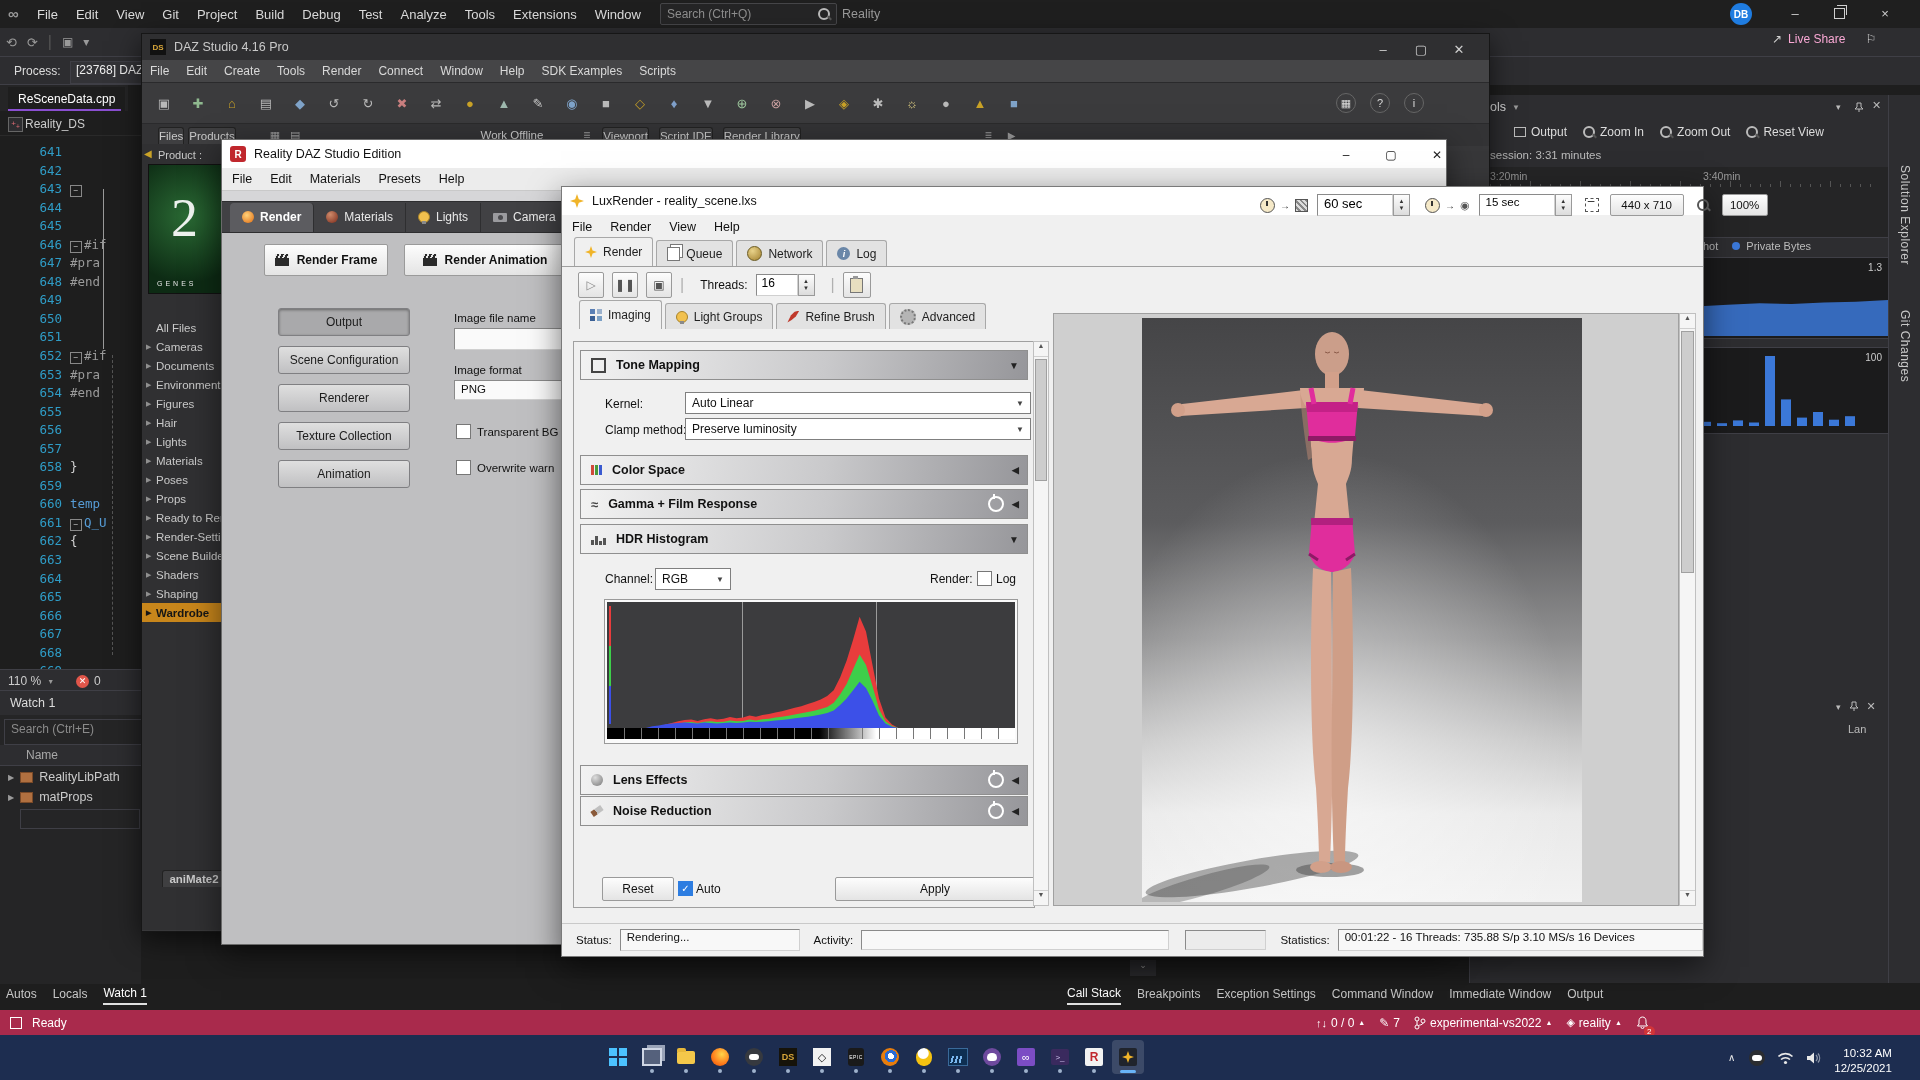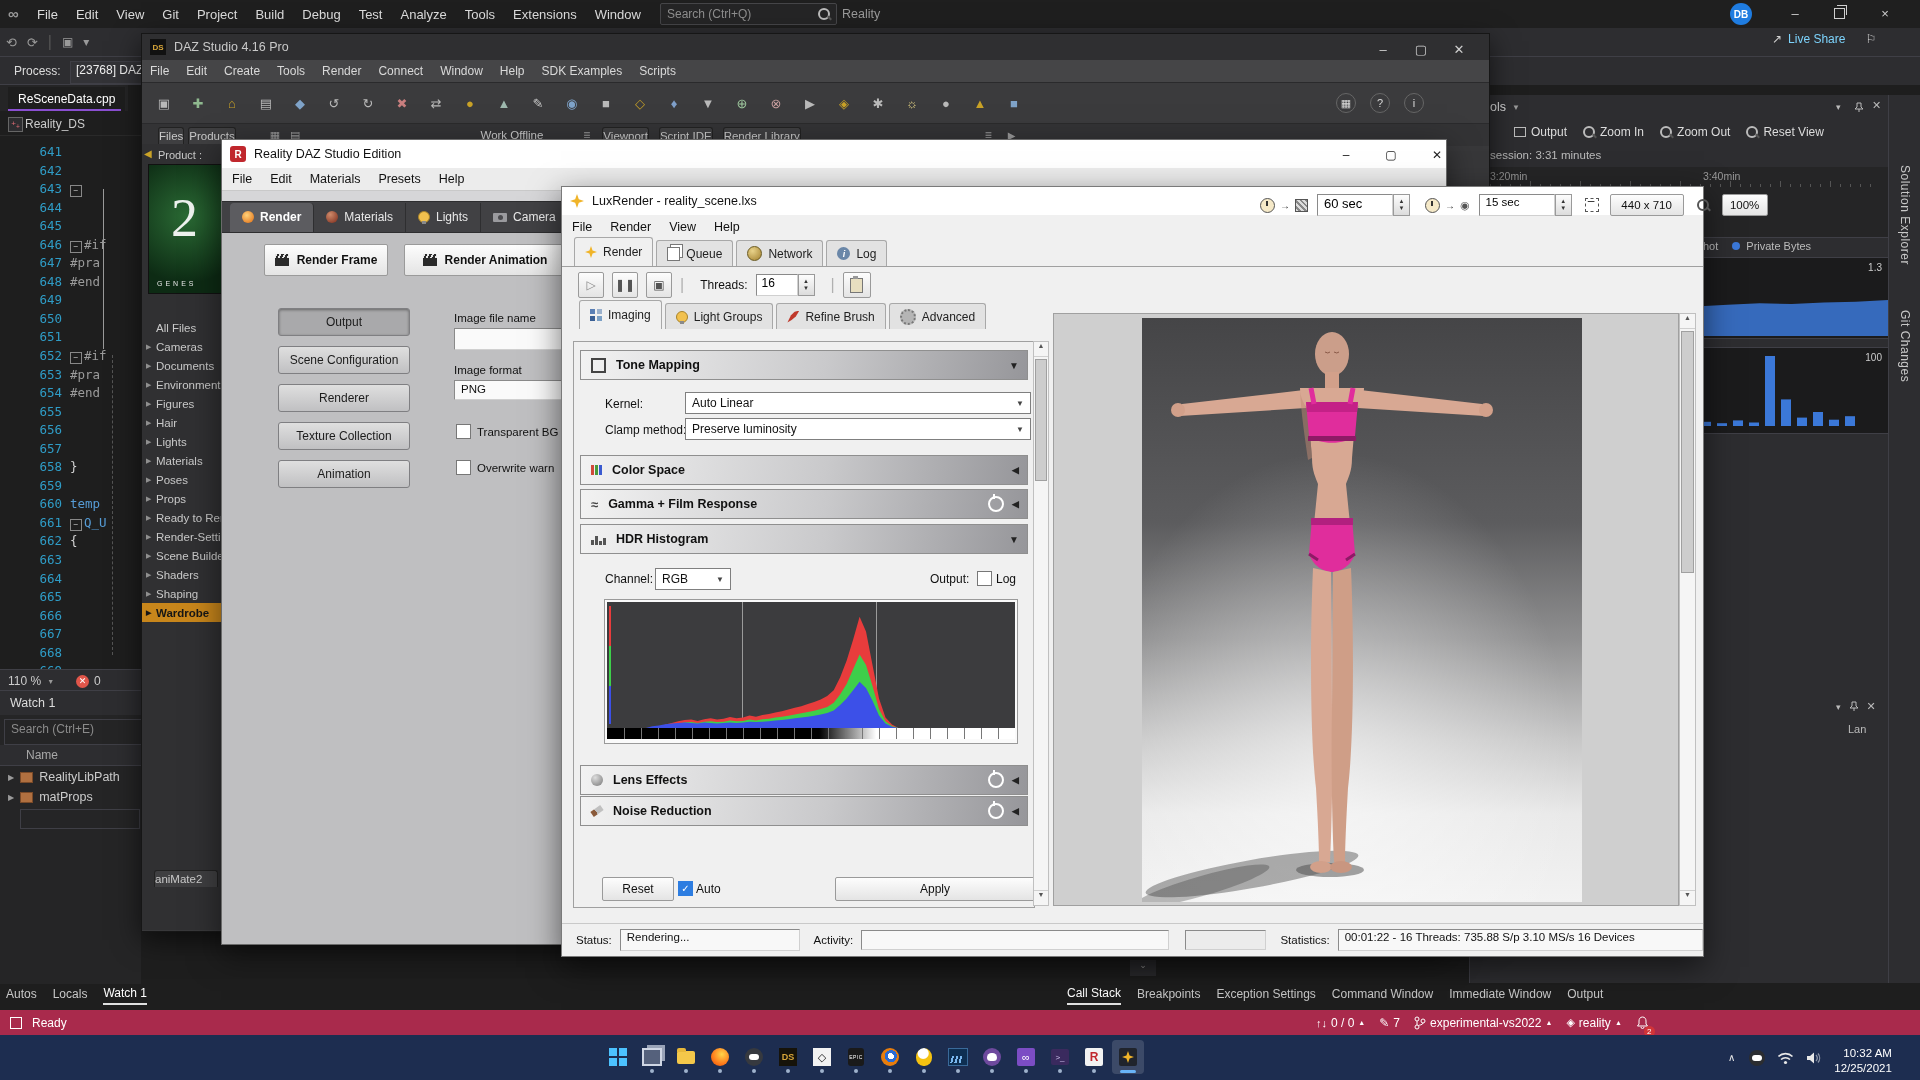--- a/index.html
+++ b/index.html
@@ -187,7 +187,7 @@
     </div>
     <div class="abs row" style="left:1772px;top:4px;gap:6px;">
       <span style="color:#cfcfcf;font-size:12px;">↗</span>
-      <span style="font-size:12px;color:#7dd3fc;">Live Share</span>
+      <span style="font-size:12px;color:#f9a8d4;">Live Share</span>
       <span style="color:#cfcfcf;font-size:12px;margin-left:14px;">⚐</span>
     </div>
   </div>

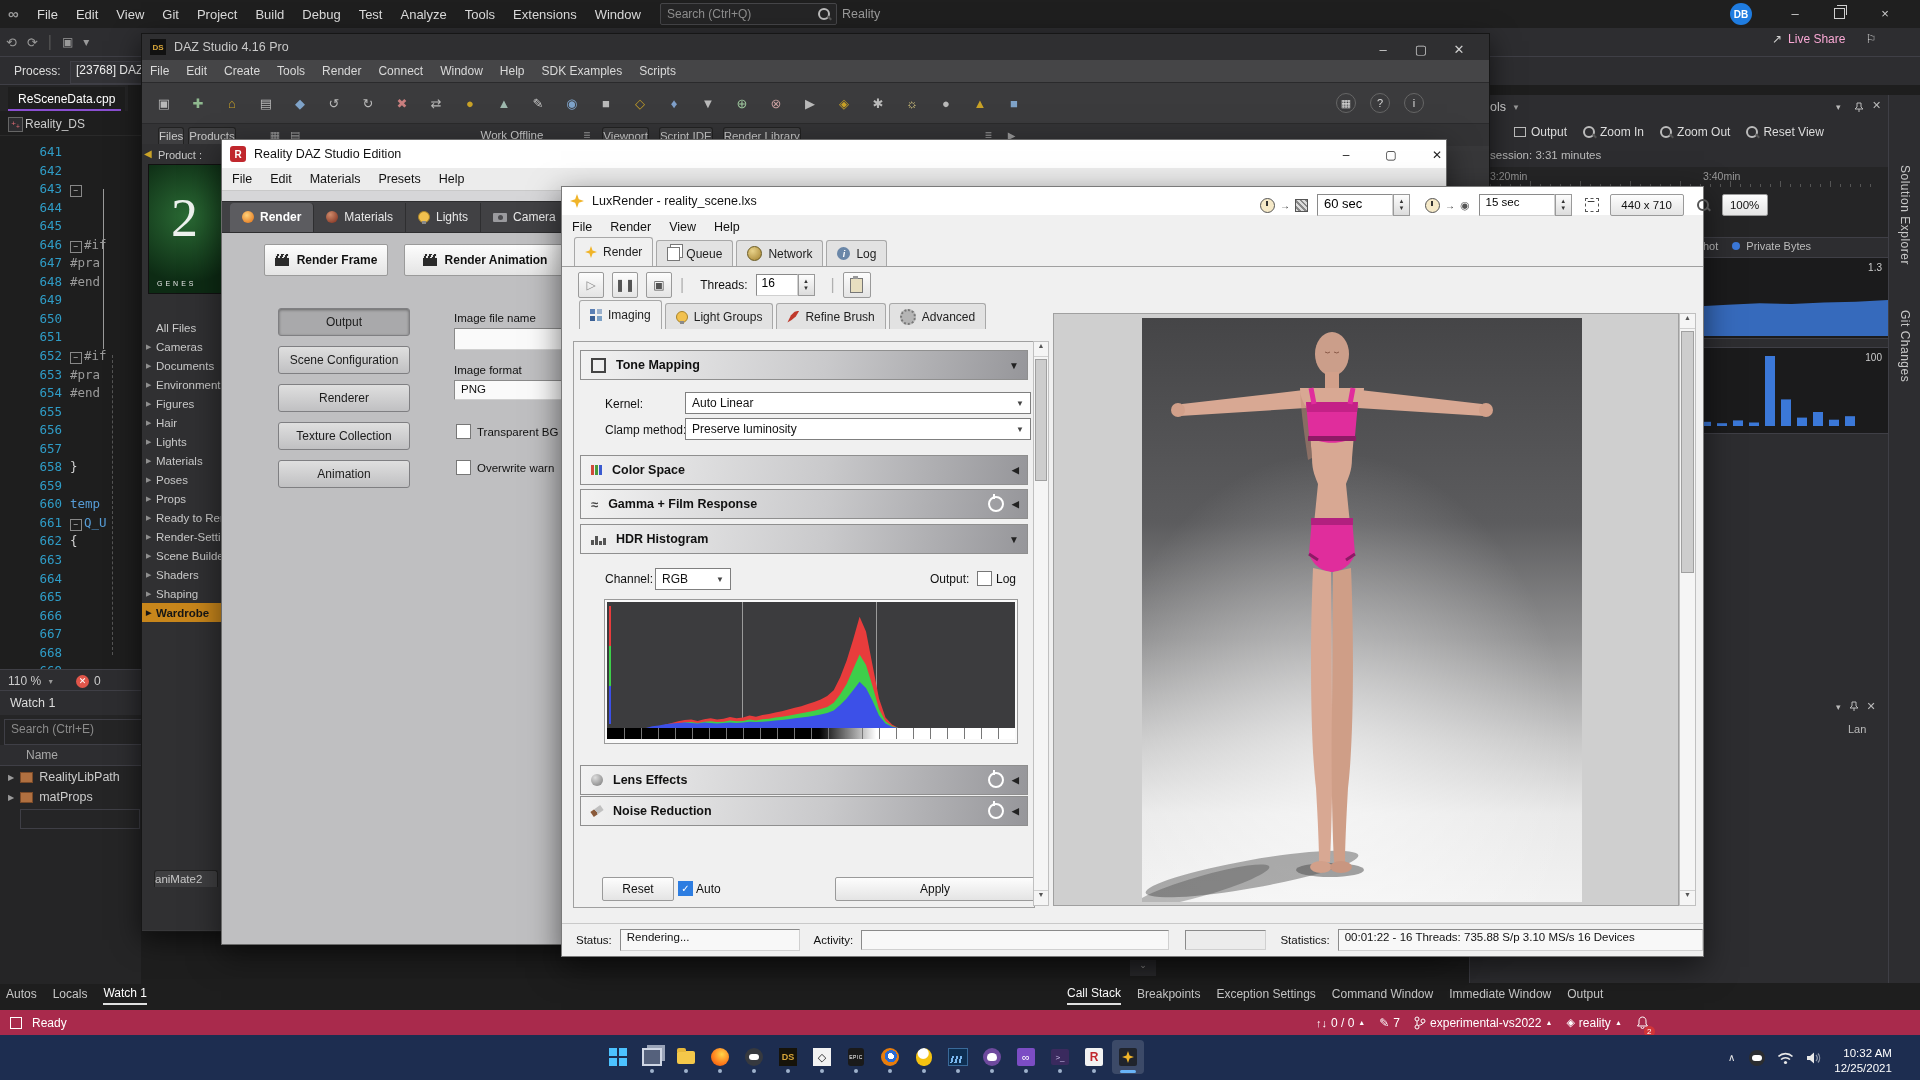--- a/index.html
+++ b/index.html
@@ -818,7 +818,7 @@
         <span>RGB</span>
           <span class="dn">▼</span>
       </div>
-      <span class="abs" style="left:356px;top:230px;font-size:12px;color:#111;">Output:</span>
+      <span class="abs" style="left:356px;top:230px;font-size:12px;color:#111;">Render:</span>
       <span class="abs cb" style="left:403px;top:229px;"></span>
       <span class="abs" style="left:422px;top:230px;font-size:12px;color:#111;">Log</span>
 

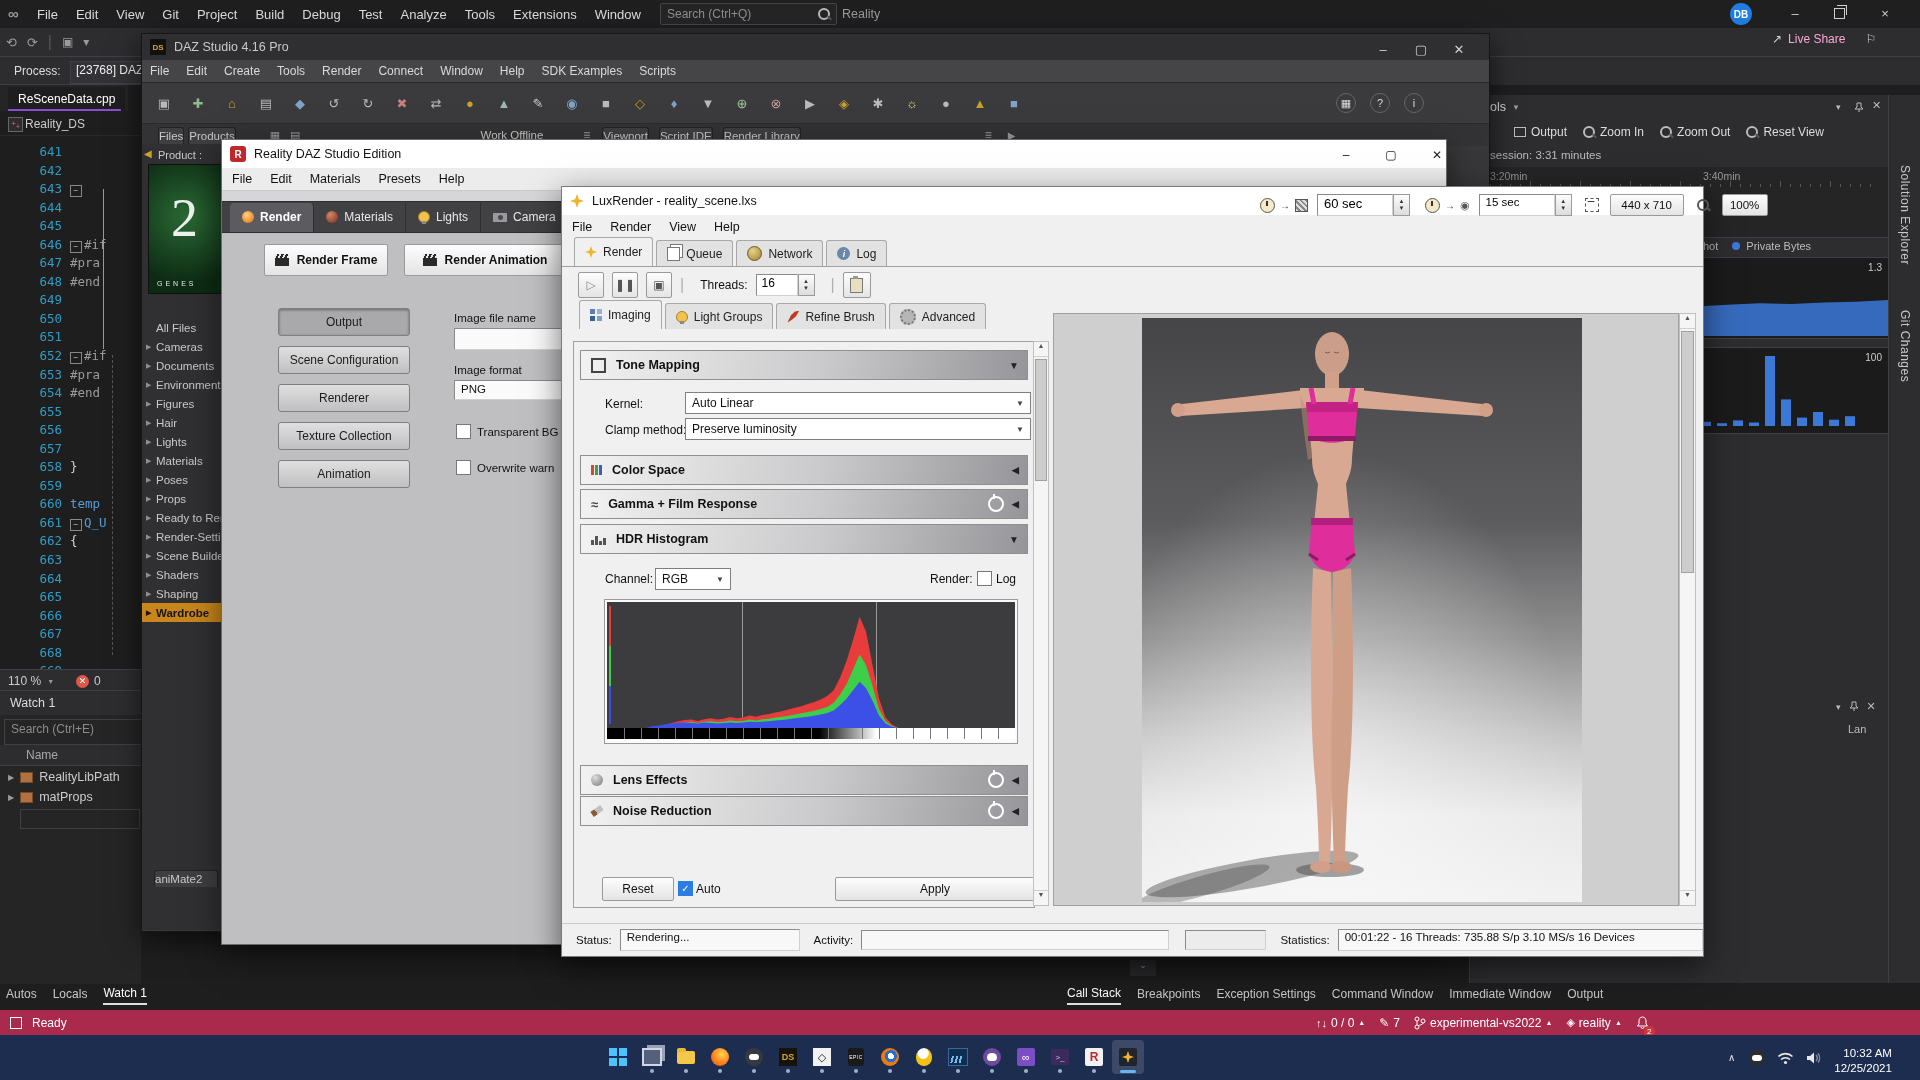--- a/index.html
+++ b/index.html
@@ -588,7 +588,7 @@
             <span class="nowrap">Wardrobe</span>
           </div>
         </div>
-      <div class="abs daztab" style="left:12px;top:726px;width:62px;"><span>aniMate2</span></div>
+      <div class="abs daztab" style="left:20px;top:726px;width:62px;text-align:center;font-weight:bold;"><span>aniMate2</span></div>
     </div>
   </div>
 

